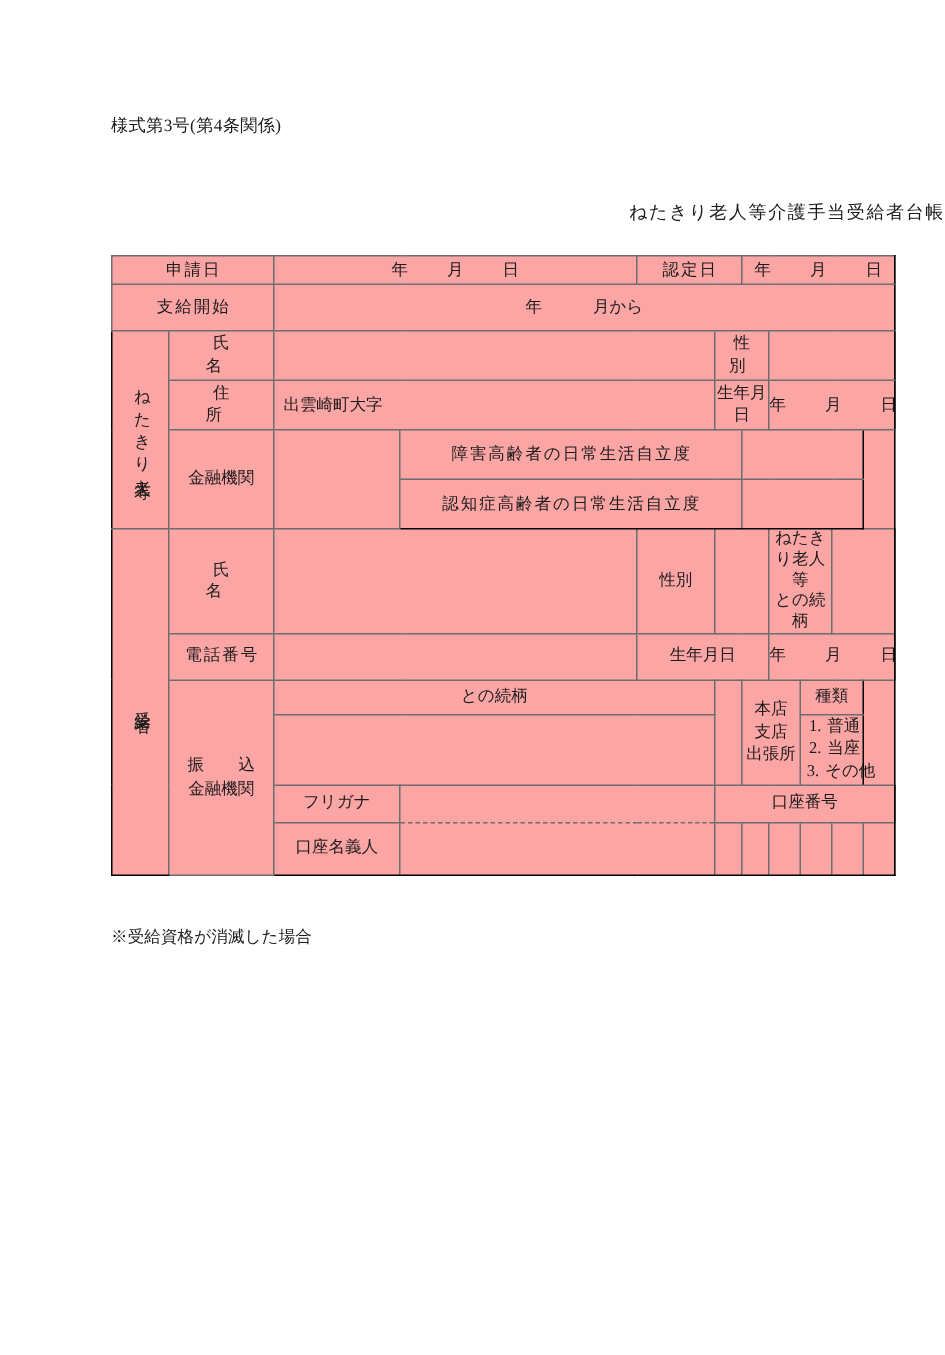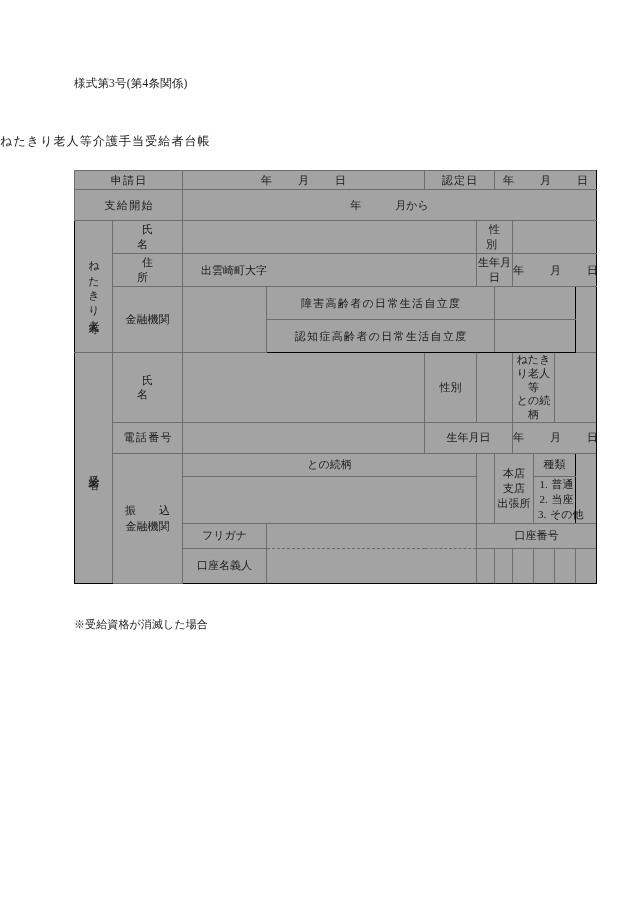--- a/index.html
+++ b/index.html
@@ -35,7 +35,7 @@
     left: 0;
     top: 133px;
     width: 630px;
-    text-align: left;
+    text-align: right;
     font-size: 12px;
     letter-spacing: 1.1px;
   }

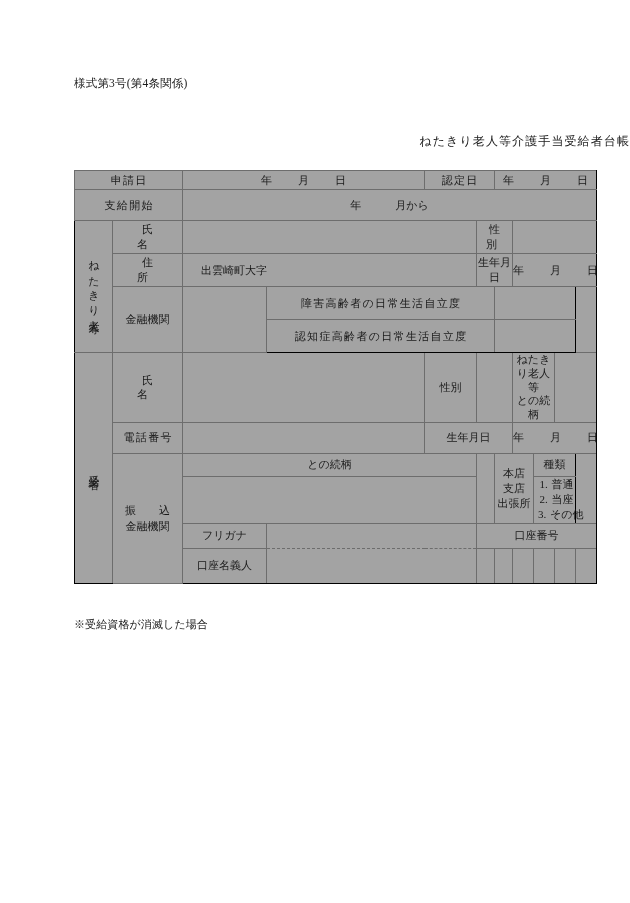--- a/index.html
+++ b/index.html
@@ -45,7 +45,7 @@
     position: absolute;
     border-collapse: collapse;
     table-layout: fixed;
-    background: #a3a3a3;
+    background: #fca5a5;
   }
   table.form td {
     border: 1px solid #6d6d6d;

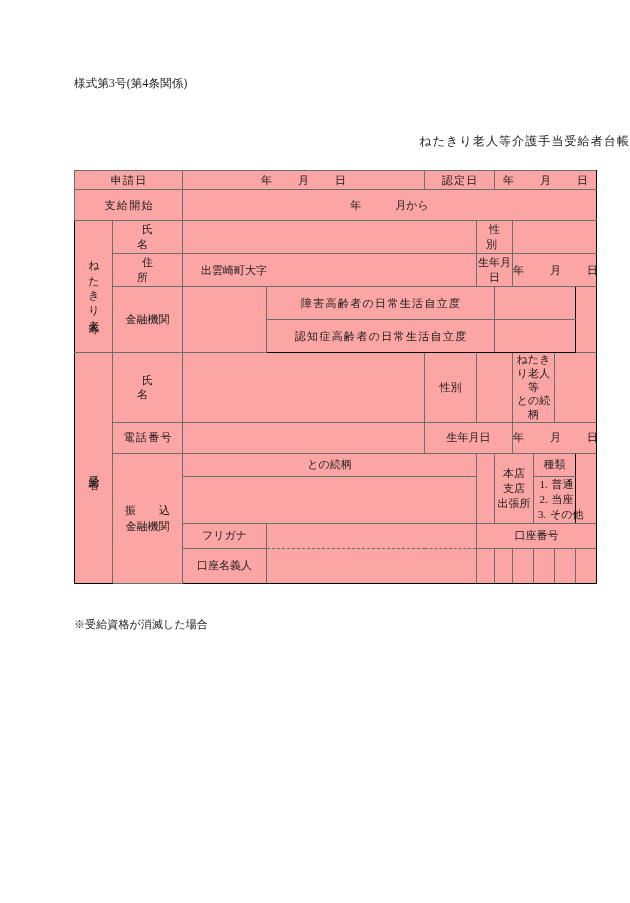--- a/index.html
+++ b/index.html
@@ -208,7 +208,7 @@
 
     <tr>
       <td class="lbl lbl-wide" style="height:32px">住　所</td>
-      <td colspan="3" style="text-align:left;padding-left:18px">出雲崎町大字</td>
+      <td colspan="3" style="text-align:left;padding-left:6px">出雲崎町大字</td>
       <td colspan="2" class="lbl">生年月日</td>
       <td colspan="4" class="ymd-right thick-right">
         <span class="ymd">

